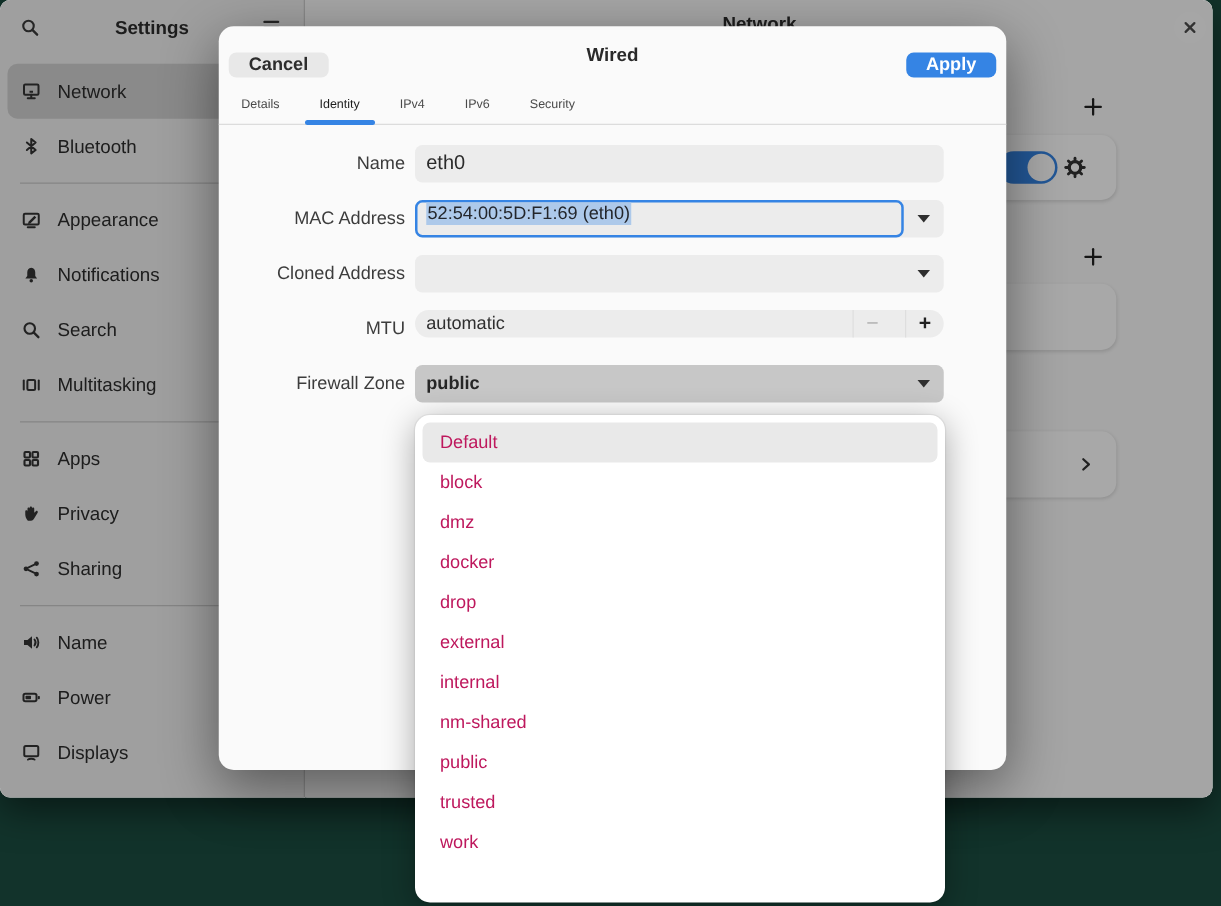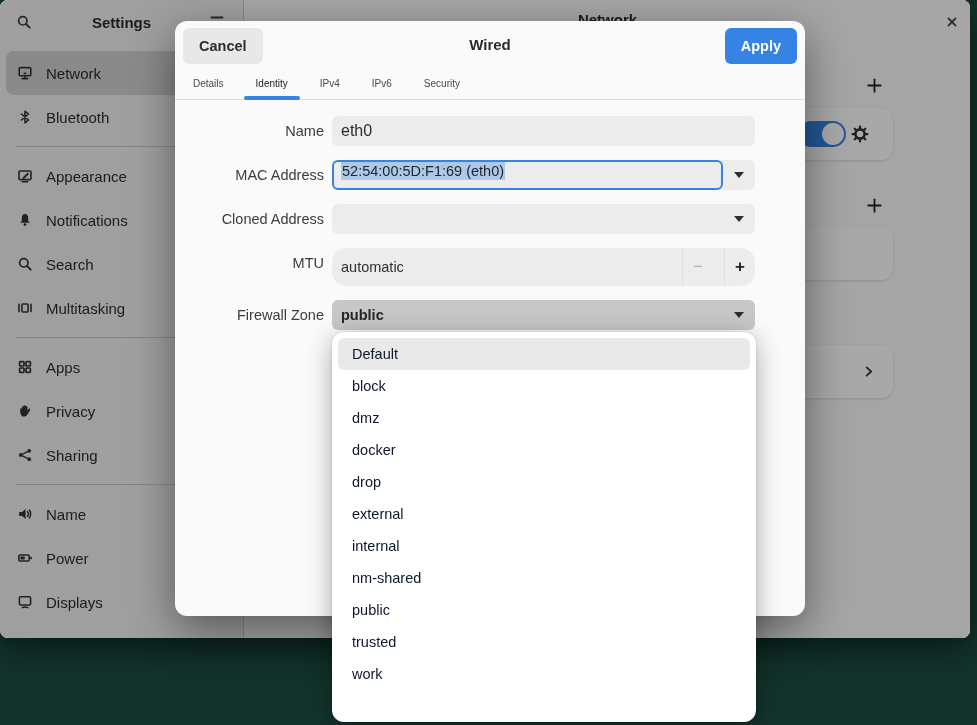--- a/index.html
+++ b/index.html
@@ -56,8 +56,8 @@
   .dialog { position:absolute; left:175px; top:21px; width:630px; height:595px; background:#fafafa;
             border-radius:12px; box-shadow:0 14px 44px rgba(0,0,0,.45); z-index:10; }
   .dlg-header { position:relative; height:46px; display:flex; align-items:center; padding:0 8px; }
-  .btn { height:36px; border-radius:6px; display:flex; align-items:center; padding:0 16px;
-         font-size:14.5px; font-weight:700; }
+  .btn { height:20px; border-radius:6px; display:flex; align-items:center; padding:0 16px;
+         font-size:14.5px; font-weight:700;margin-top:14px; }
   .btn-cancel { position:absolute; left:8px; top:7px; background:#e8e8e8; color:#2d2d2d; }
   .btn-apply  { position:absolute; right:8px; top:7px; background:#3584e4; color:#ffffff; }
   .dlg-title { position:absolute; left:0; right:0; text-align:center; font-weight:700;

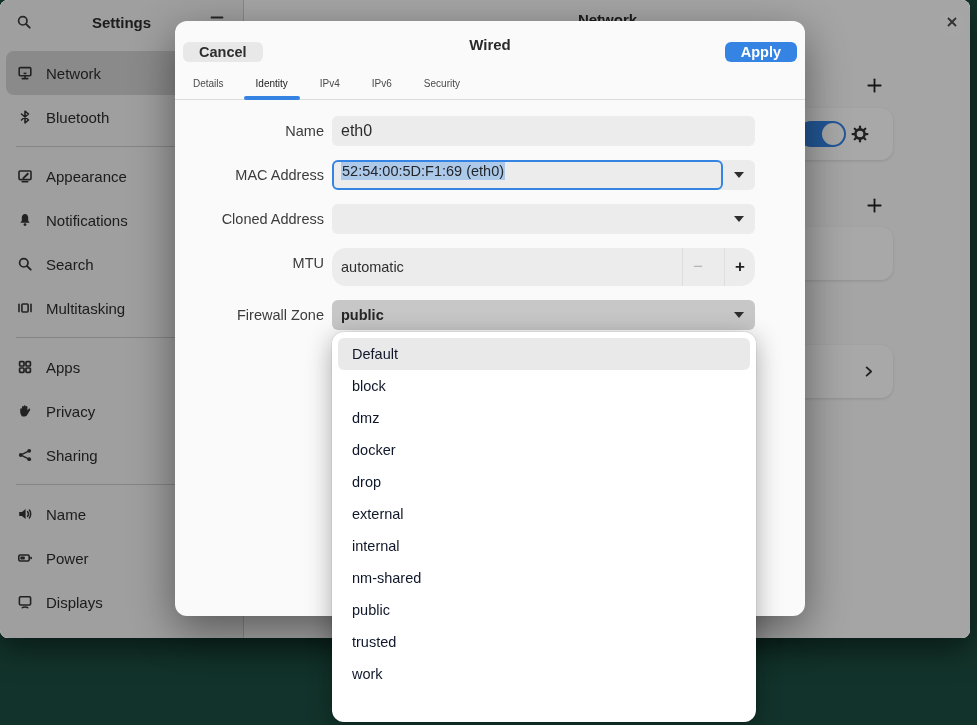--- a/index.html
+++ b/index.html
@@ -83,7 +83,7 @@
   .mac-entry { flex:1; height:30px; border:2px solid #3584e4; border-radius:6px; background:#ececec;
                display:flex; align-items:flex-start; padding:0 7px; font-size:14.5px; color:#23262b; }
   .sel { background:#adc9ea; padding:1px 1px; }
-  .spin { height:38px; background:#ececec; border-radius:14px; display:flex; align-items:stretch;gap:11px; }
+  .spin { height:22px; background:#ececec; border-radius:14px; display:flex; align-items:stretch;gap:11px; }
   .spin-val { flex:1; display:flex; align-items:center; padding:0 9px; font-size:14.5px; color:#2f2f2f; }
   .spin-btn { width:31px; display:flex; align-items:center; justify-content:center;
               border-left:1px solid #dedede; font-size:17px; color:#222; font-weight:700; }

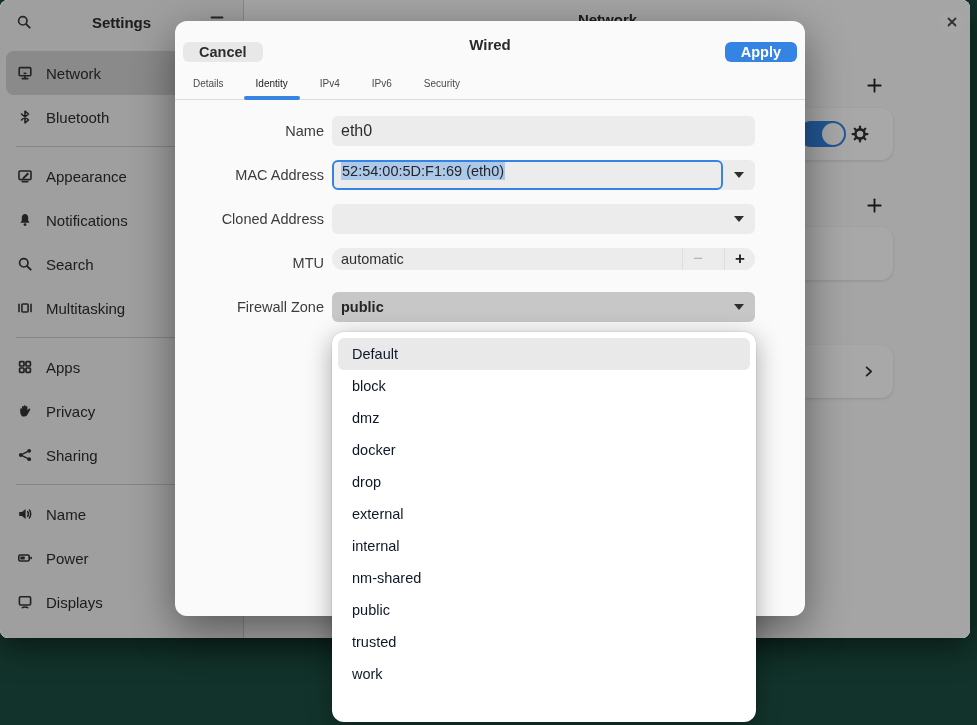--- a/index.html
+++ b/index.html
@@ -96,7 +96,7 @@
            border-radius:12px; padding:6px; z-index:20;
            box-shadow:0 6px 26px rgba(0,0,0,.33), 0 0 0 1px rgba(0,0,0,.05); }
   .popup-item { height:32px; border-radius:6px; display:flex; align-items:center; padding:0 14px;
-                font-size:14.5px; color:#0f172a; }
+                font-size:14.5px; color:#be185d; }
   .popup-item.highlighted { background:#e9e9e9; }
 
   .icon svg { display:block; }

